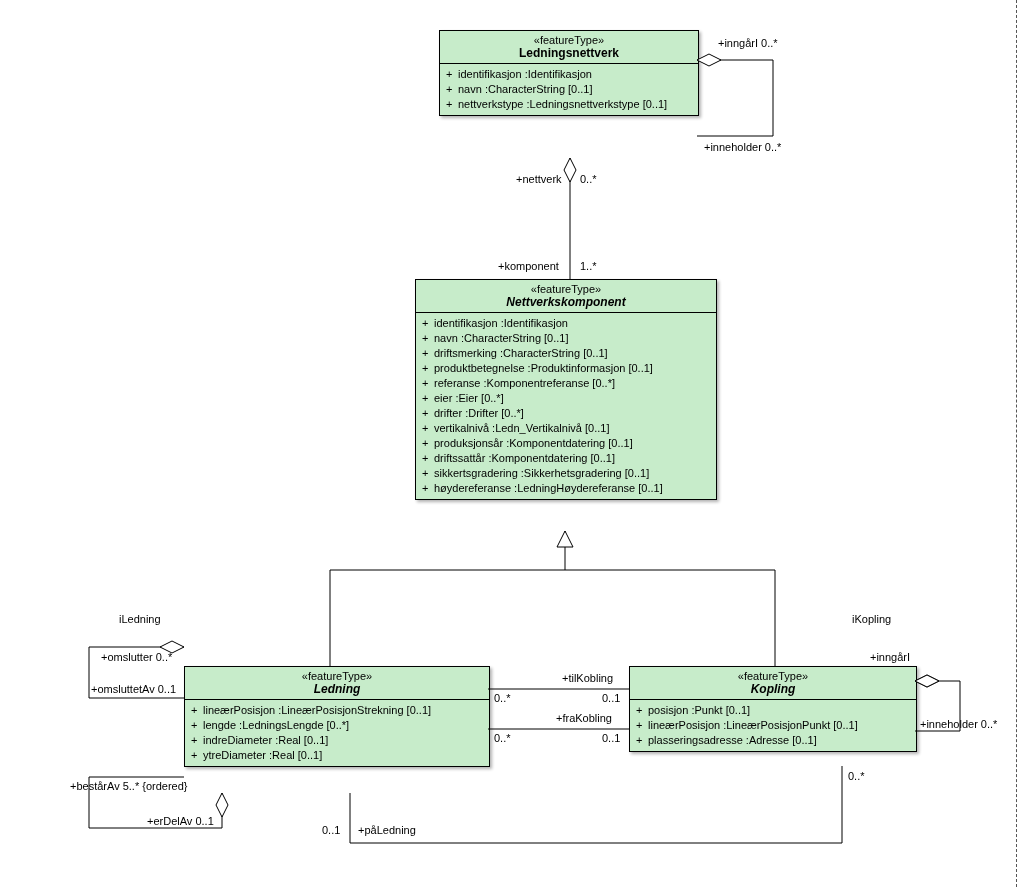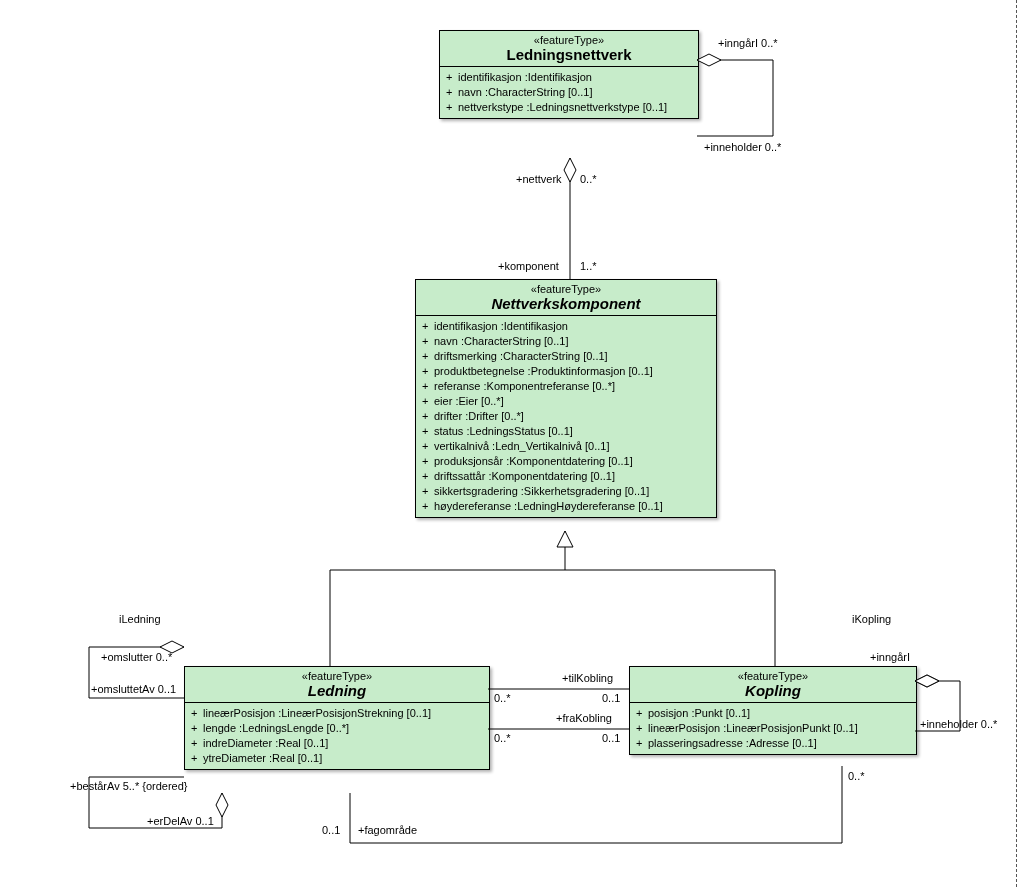--- a/index.html
+++ b/index.html
@@ -34,7 +34,7 @@
 }
 .class-name {
   font-weight: bold;
-  font-size: 15px;
+  font-size: 12px;
 }
 .abstract {
   font-style: italic;

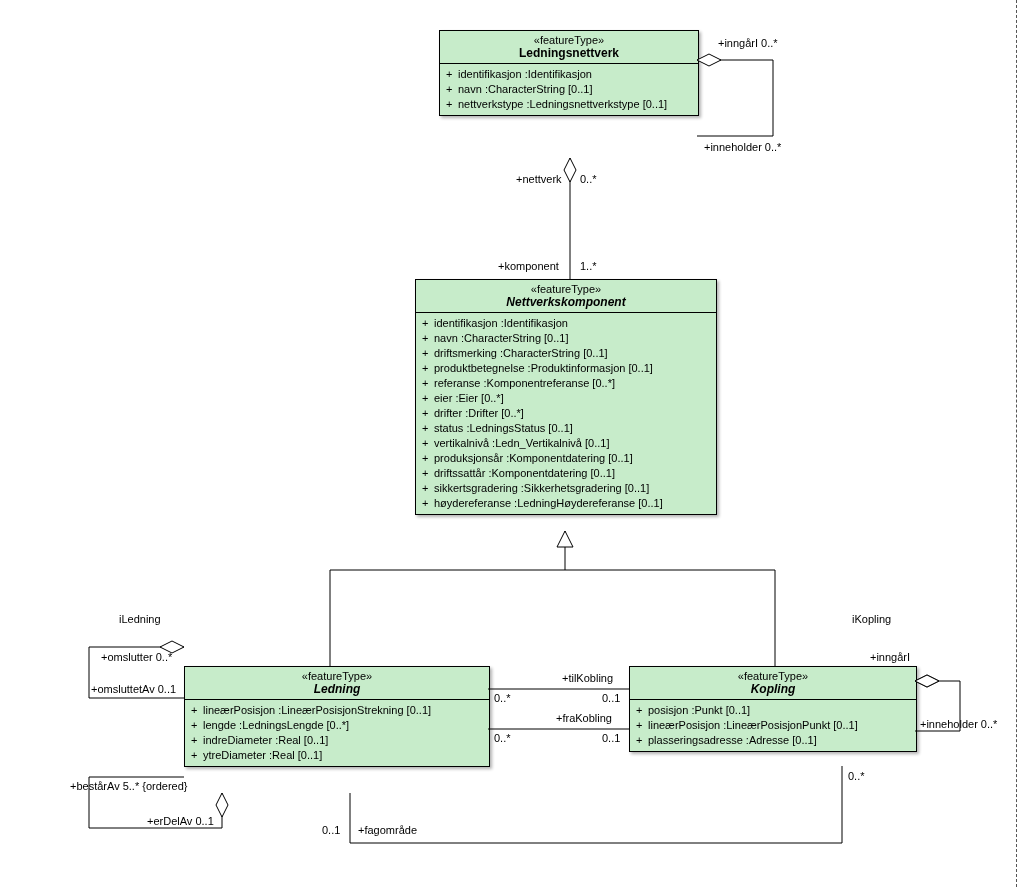--- a/index.html
+++ b/index.html
@@ -105,7 +105,6 @@
       <div class="attr-row"><span class="plus">+</span><span>referanse  :Komponentreferanse [0..*]</span></div>
       <div class="attr-row"><span class="plus">+</span><span>eier  :Eier [0..*]</span></div>
       <div class="attr-row"><span class="plus">+</span><span>drifter  :Drifter [0..*]</span></div>
-      <div class="attr-row"><span class="plus">+</span><span>status  :LedningsStatus [0..1]</span></div>
       <div class="attr-row"><span class="plus">+</span><span>vertikalnivå  :Ledn_Vertikalnivå [0..1]</span></div>
       <div class="attr-row"><span class="plus">+</span><span>produksjonsår  :Komponentdatering [0..1]</span></div>
       <div class="attr-row"><span class="plus">+</span><span>driftssattår  :Komponentdatering [0..1]</span></div>

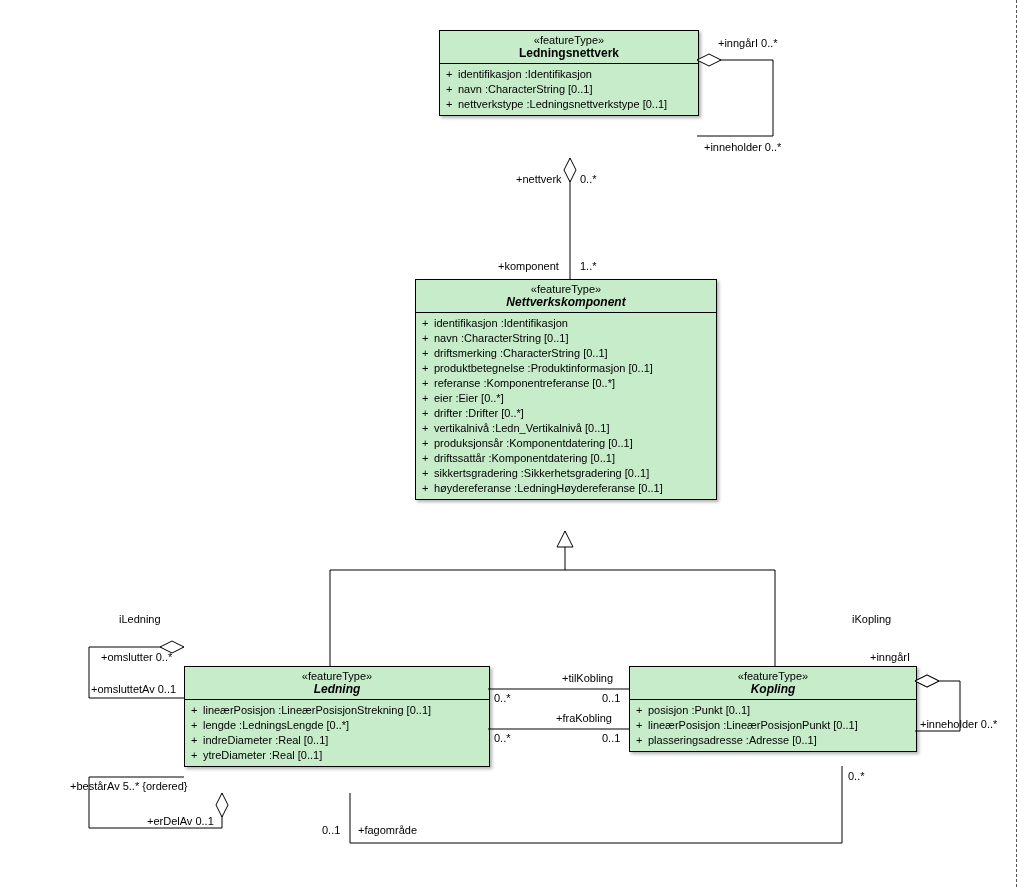--- a/index.html
+++ b/index.html
@@ -195,7 +195,7 @@
   <div class="label" style="left:70px; top:780px;">+bestårAv 5..* {ordered}</div>
   <div class="label" style="left:147px; top:815px;">+erDelAv 0..1</div>
 
-  <div class="label" style="left:358px; top:824px;">+fagområde</div>
+  <div class="label" style="left:358px; top:824px;">+påLedning</div>
   <div class="label" style="left:322px; top:824px;">0..1</div>
   <div class="label" style="left:848px; top:770px;">0..*</div>
 

